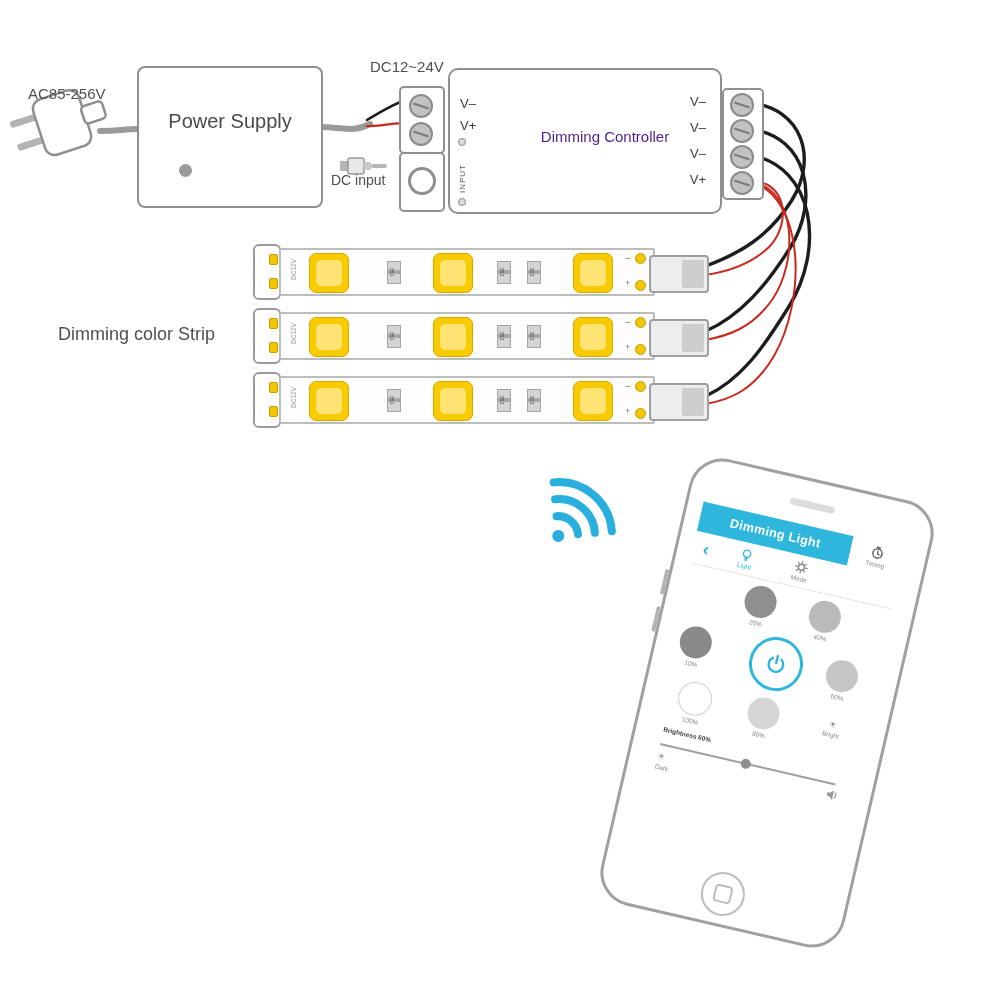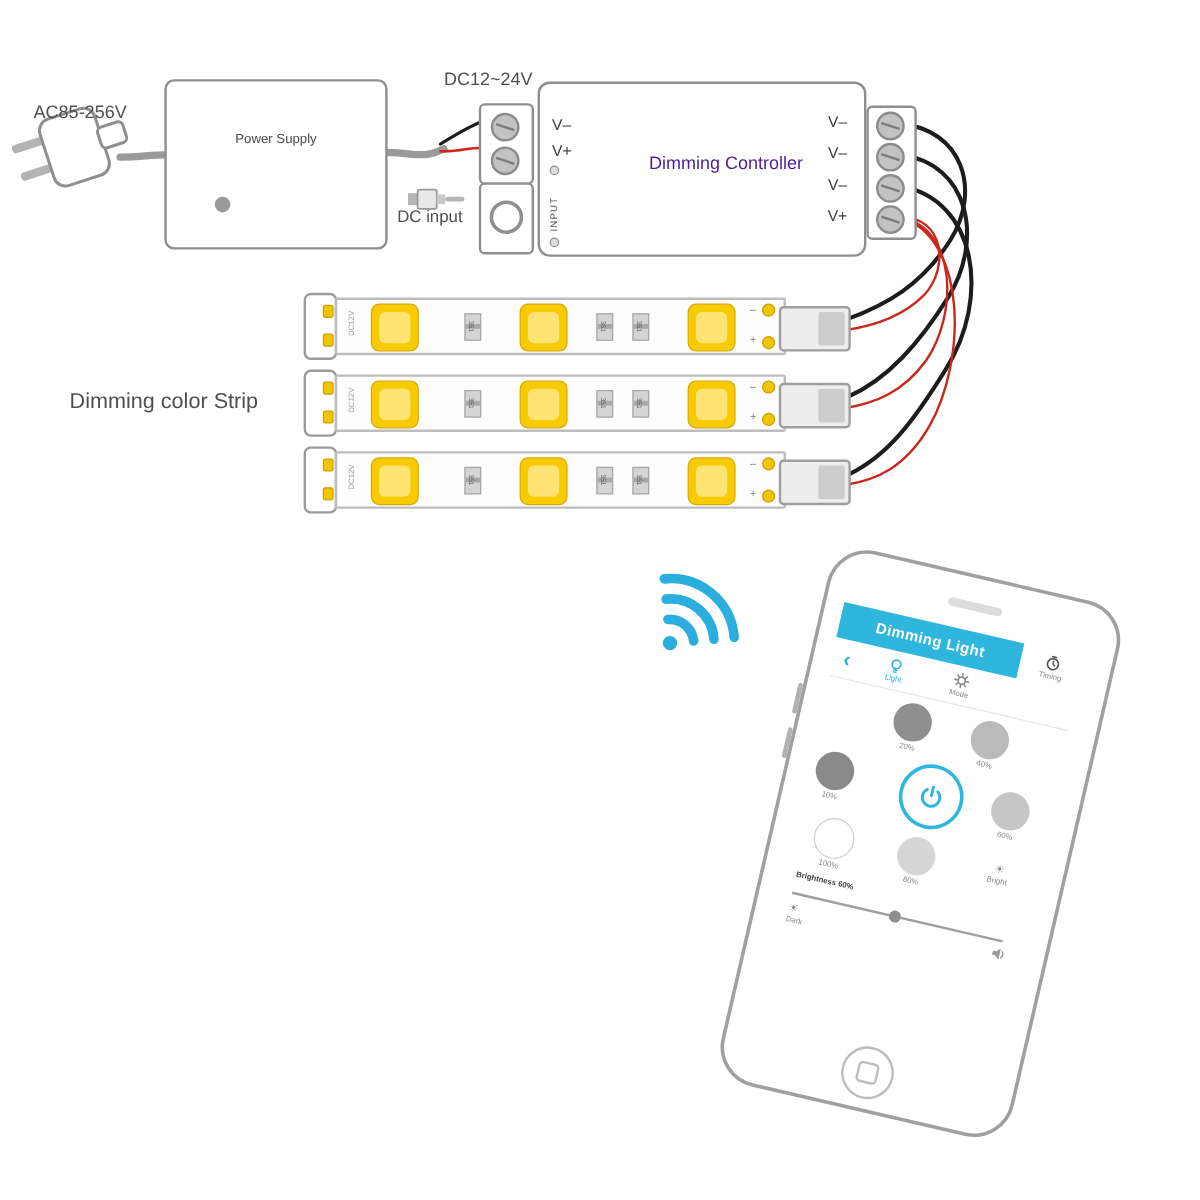--- a/index.html
+++ b/index.html
@@ -11,7 +11,7 @@
 
   .box{position:absolute;background:#fff;border:2px solid #8f8f8f;border-radius:10px;}
   .ps-box{left:137px;top:66px;width:182px;height:138px;border-radius:8px;}
-  .ps-title{position:absolute;left:0;right:0;top:42px;text-align:center;font-size:11px;color:#4a4a4a;}
+  .ps-title{position:absolute;left:0;right:0;top:42px;text-align:center;font-size:20px;color:#4a4a4a;}
   .ps-indicator{position:absolute;left:40px;top:96px;width:13px;height:13px;border-radius:50%;background:#9a9a9a;}
 
   .term-block{position:absolute;background:#fff;border:2px solid #8f8f8f;border-radius:5px;}

